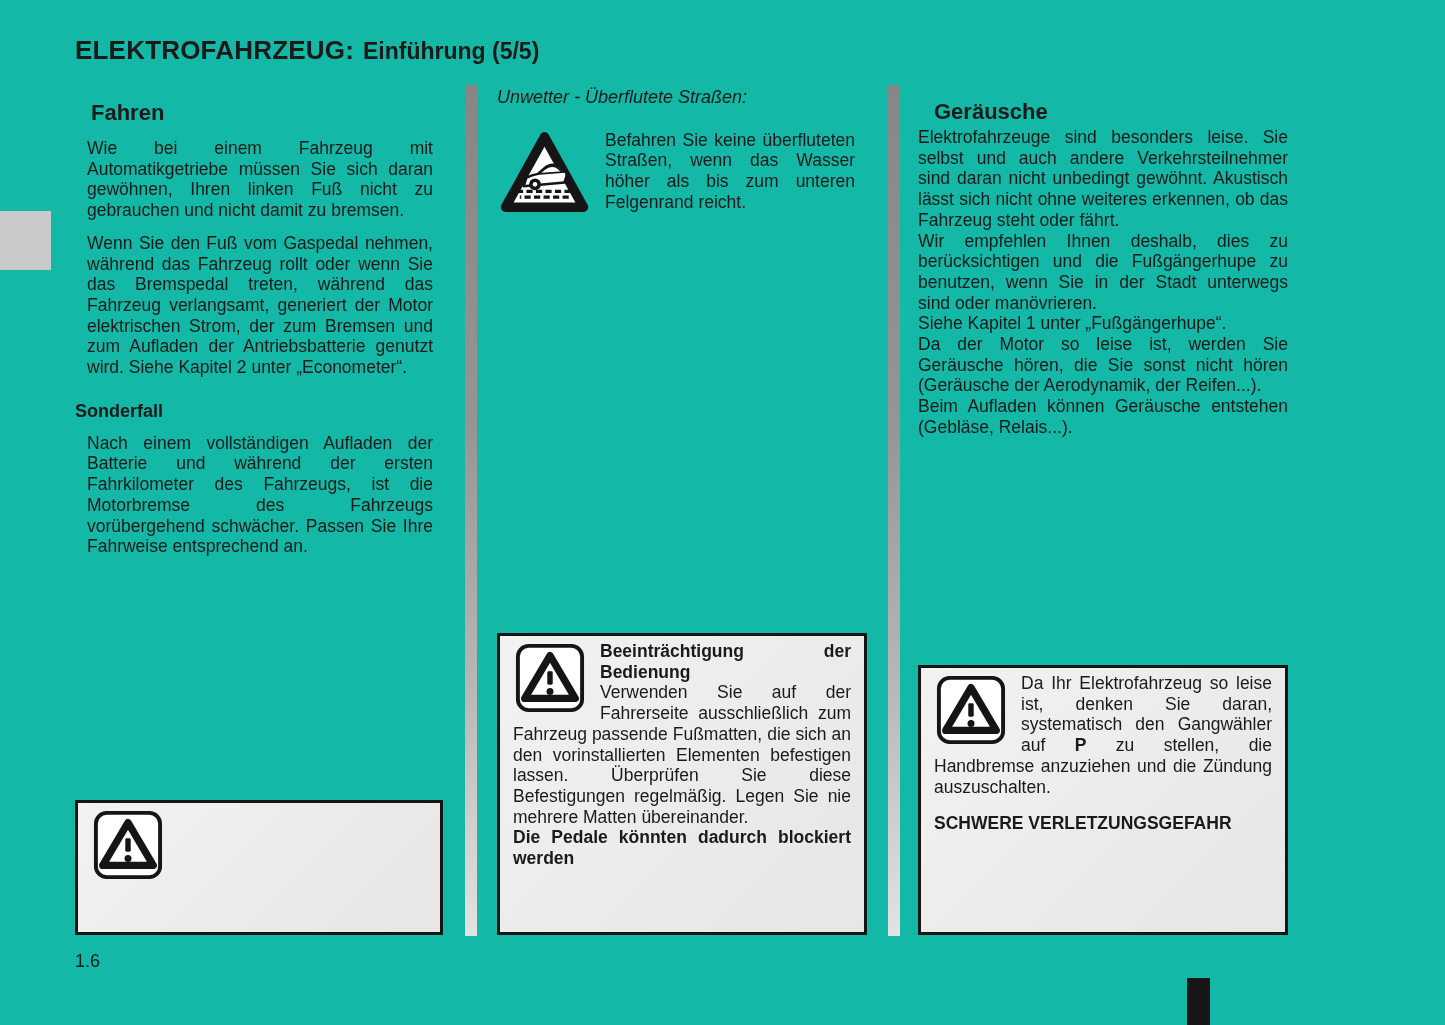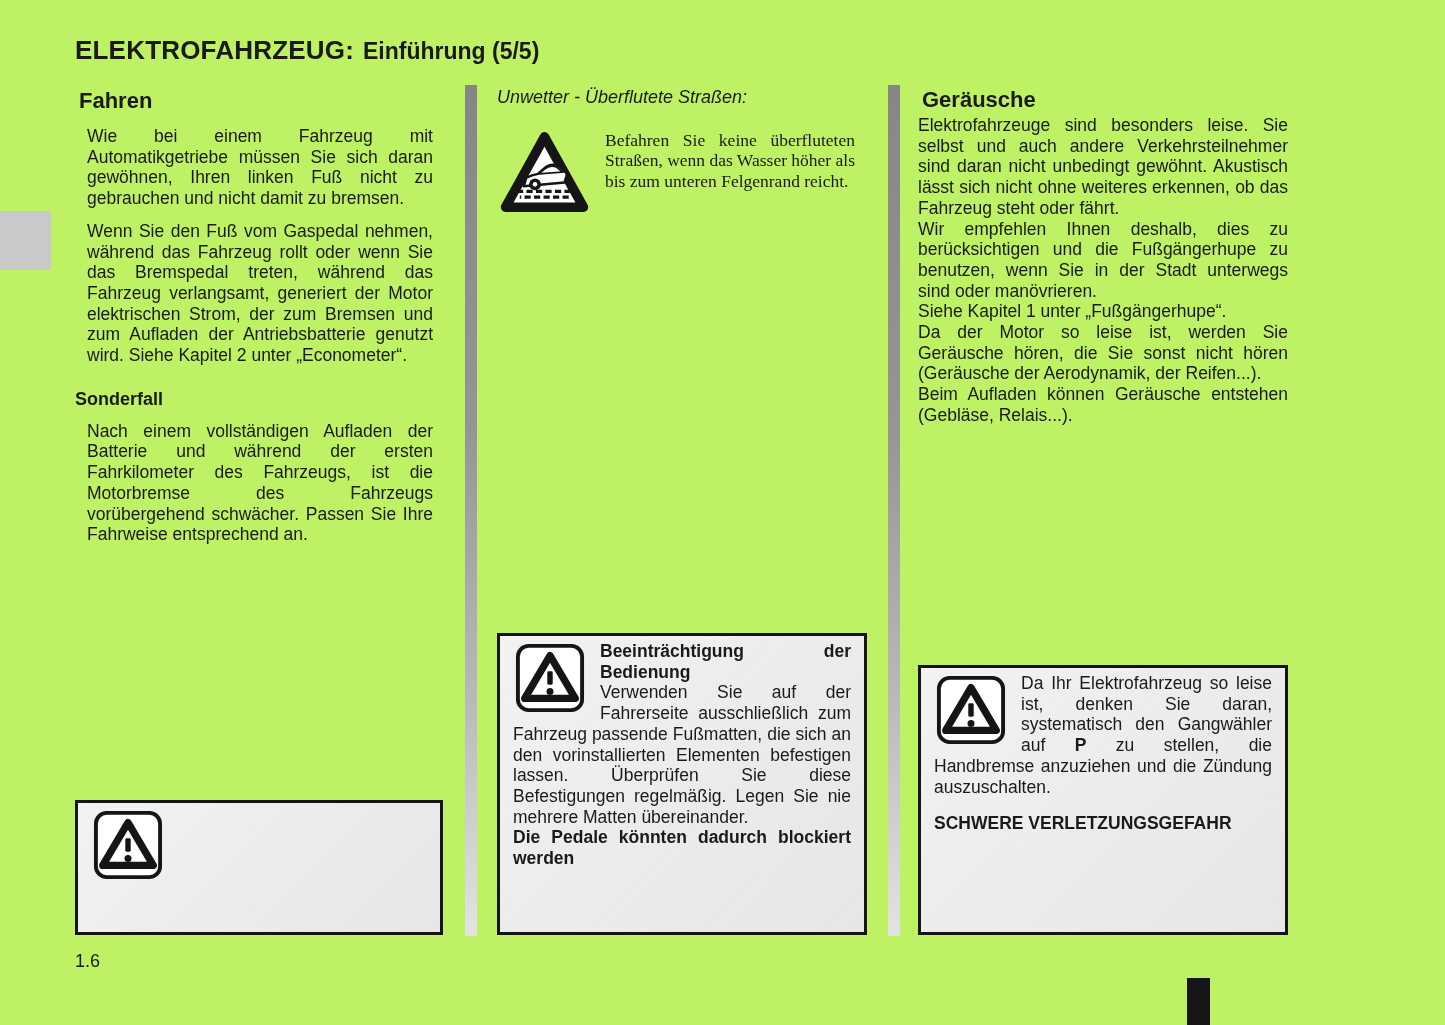--- a/index.html
+++ b/index.html
@@ -4,7 +4,7 @@
 <style>
   html,body{margin:0;padding:0;background:#ffffff;}
   .page{
-    position:relative;width:1445px;height:1025px;background:#bef264;
+    position:relative;width:1445px;height:1025px;background:#14b8a6;
     font-family:"Liberation Sans","DejaVu Sans",sans-serif;color:#1a1a1a;overflow:hidden;
   }
   .page-title{position:absolute;left:75px;top:30px;margin:0;font-weight:bold;white-space:nowrap;}

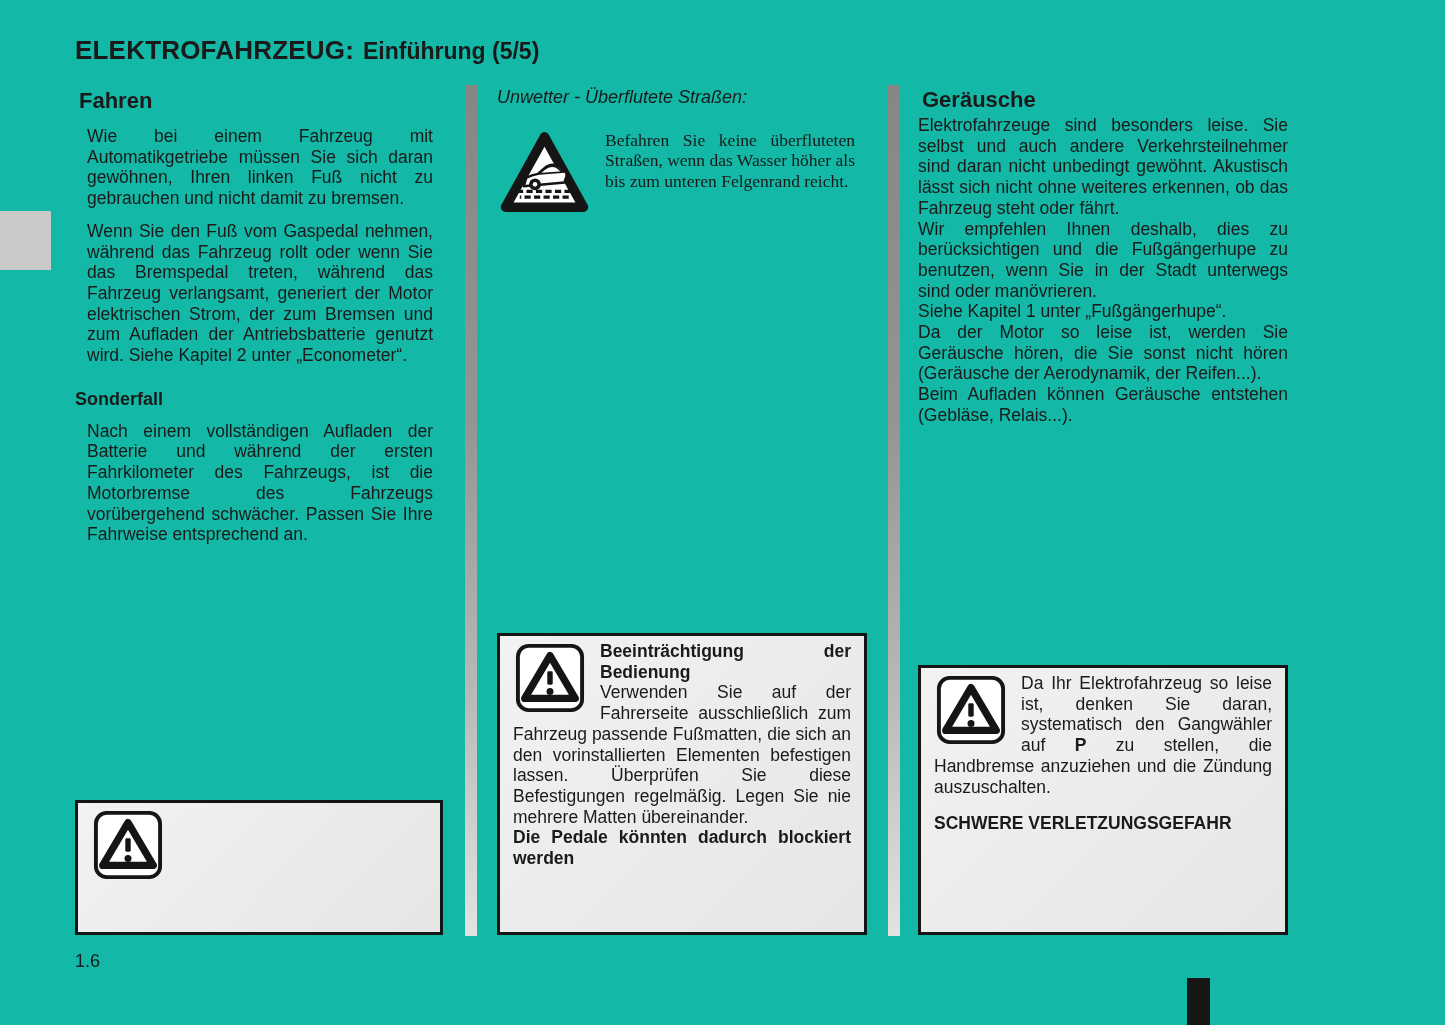--- a/index.html
+++ b/index.html
@@ -19,7 +19,7 @@
   .col1{left:75px;}
   .col2{left:497px;}
   .col3{left:918px;top:84px;}
-  .col h2{margin:4px;font-size:22px;line-height:24px;}
+  .col h2{margin:16px;font-size:22px;line-height:24px;}
   .col1 h2{margin-bottom:13px;}
   .col3 h2{margin-bottom:3px;}
   .col h3{margin:23px 0 12px;font-size:18px;line-height:20px;}

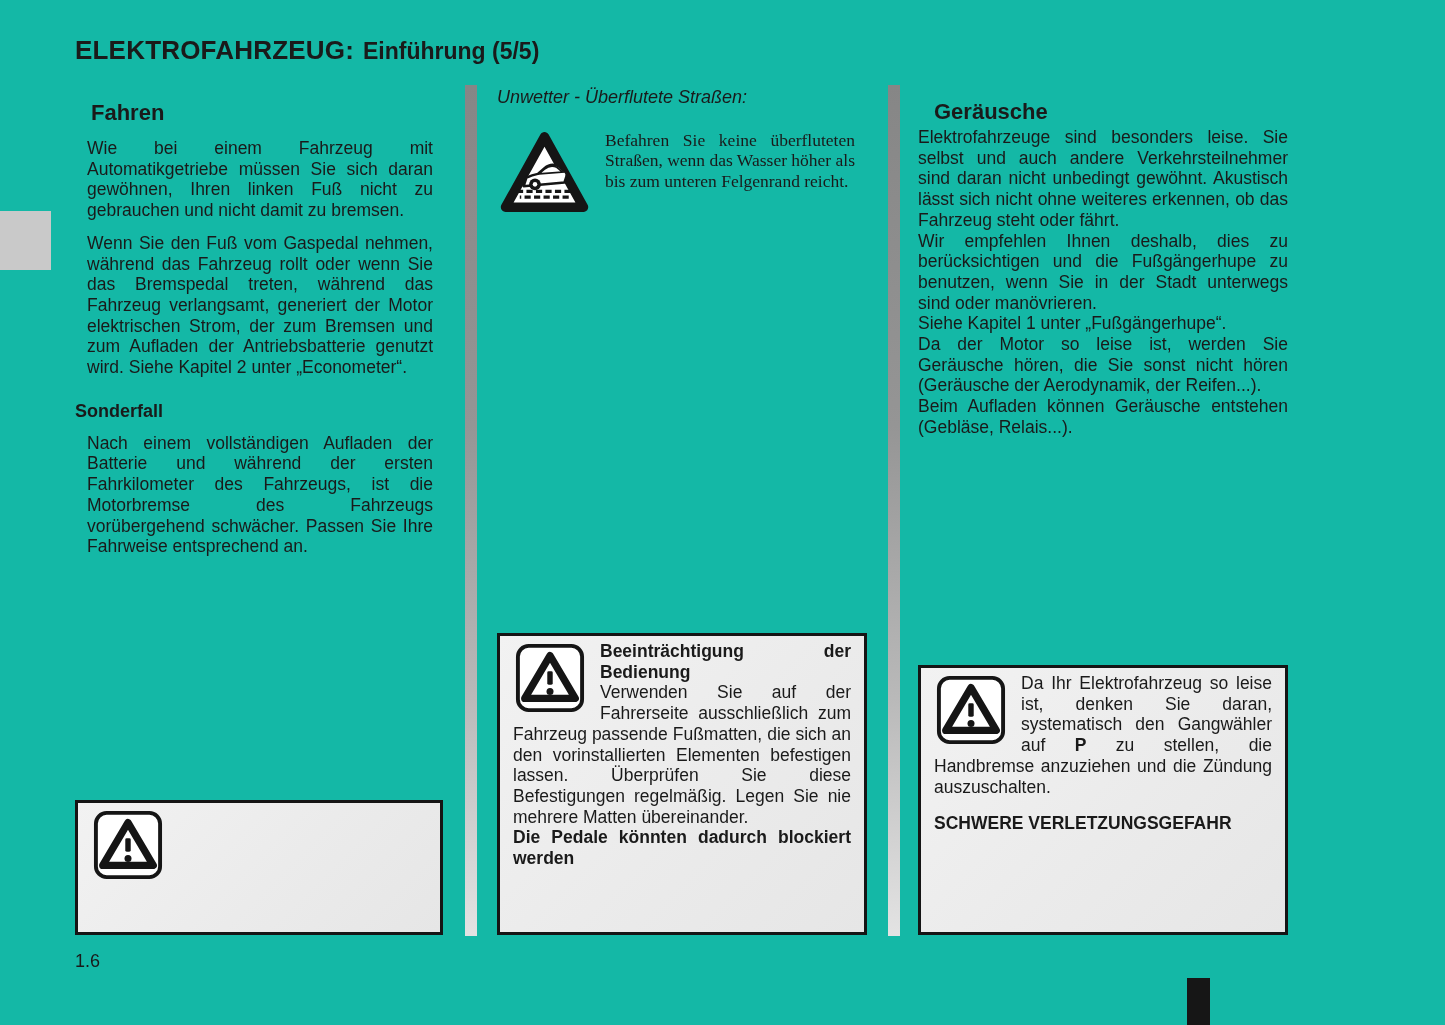--- a/index.html
+++ b/index.html
@@ -30,7 +30,7 @@
   .col2 .colheading{margin:2px 0 0;font-size:18px;text-align:left;font-style:italic;}
   .floodrow{margin-top:20px;}
   .floodicon{float:left;width:95px;height:88px;margin:0 13px 4px 0;}
-  .floodtext{margin:0;padding-top:2px;font-family:Liberation Serif, serif;}
+  .floodtext{margin:0;padding-top:2px;}
   .warnbox{position:absolute;box-sizing:border-box;border:3px solid #151515;
     background:linear-gradient(135deg,#f2f2f2 0%,#ebebeb 55%,#e6e6e6 100%);
     padding:5px 13px;}

